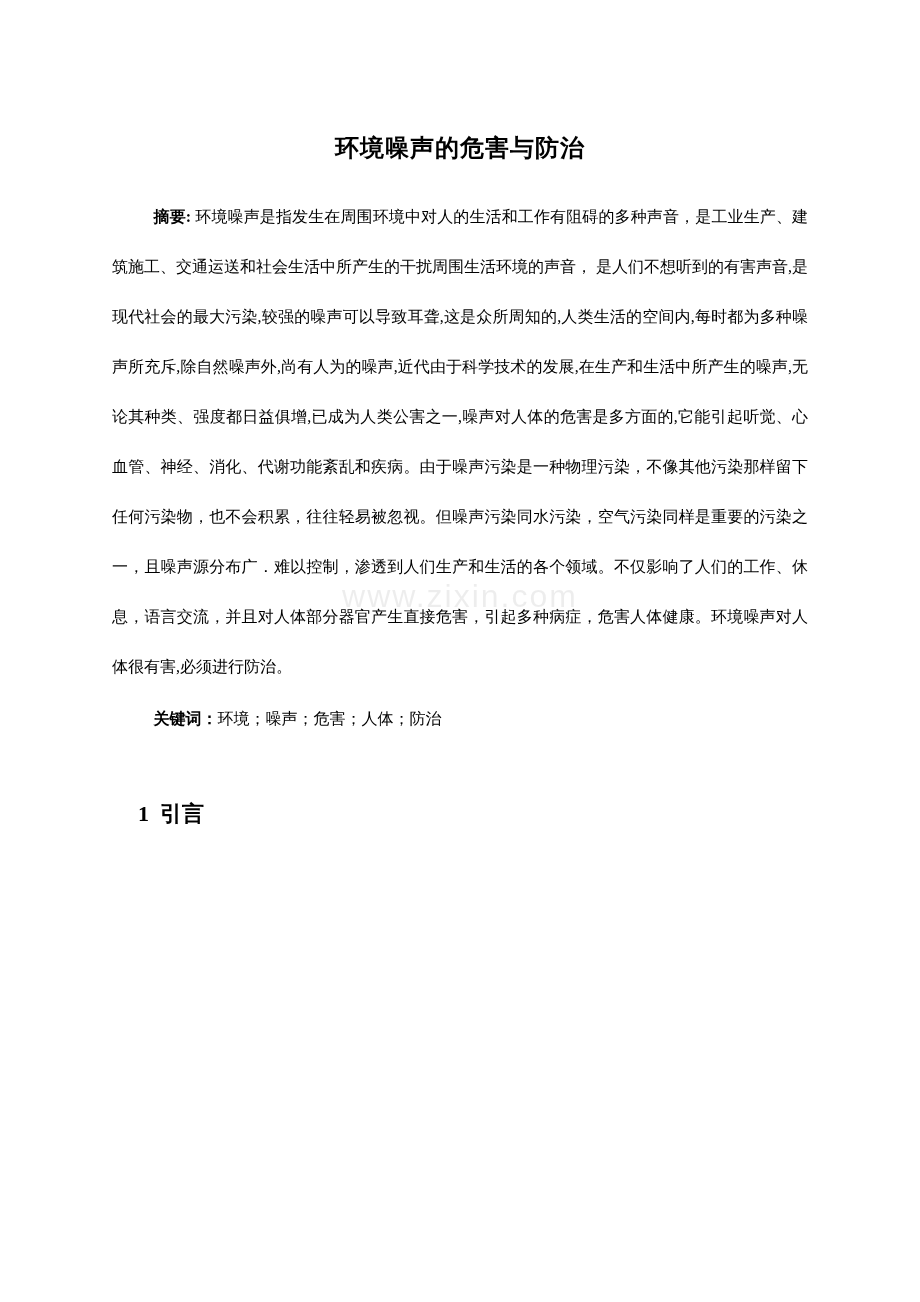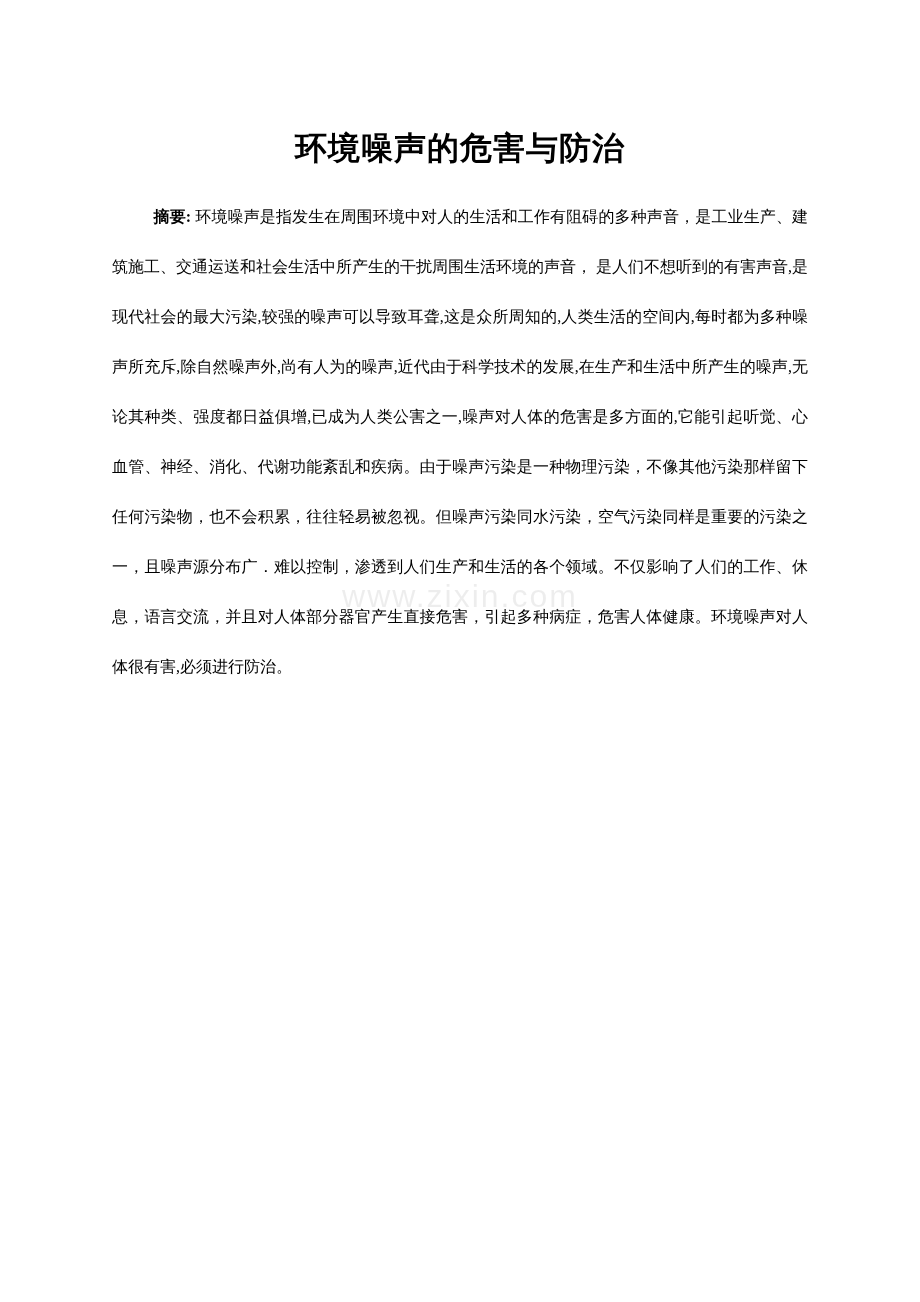--- a/index.html
+++ b/index.html
@@ -20,7 +20,7 @@
   }
   .doc-title {
     text-align: center;
-    font-size: 32px;
+    font-size: 24px;
     font-weight: bold;
     letter-spacing: 1px;
     margin: 0 0 28px 0;

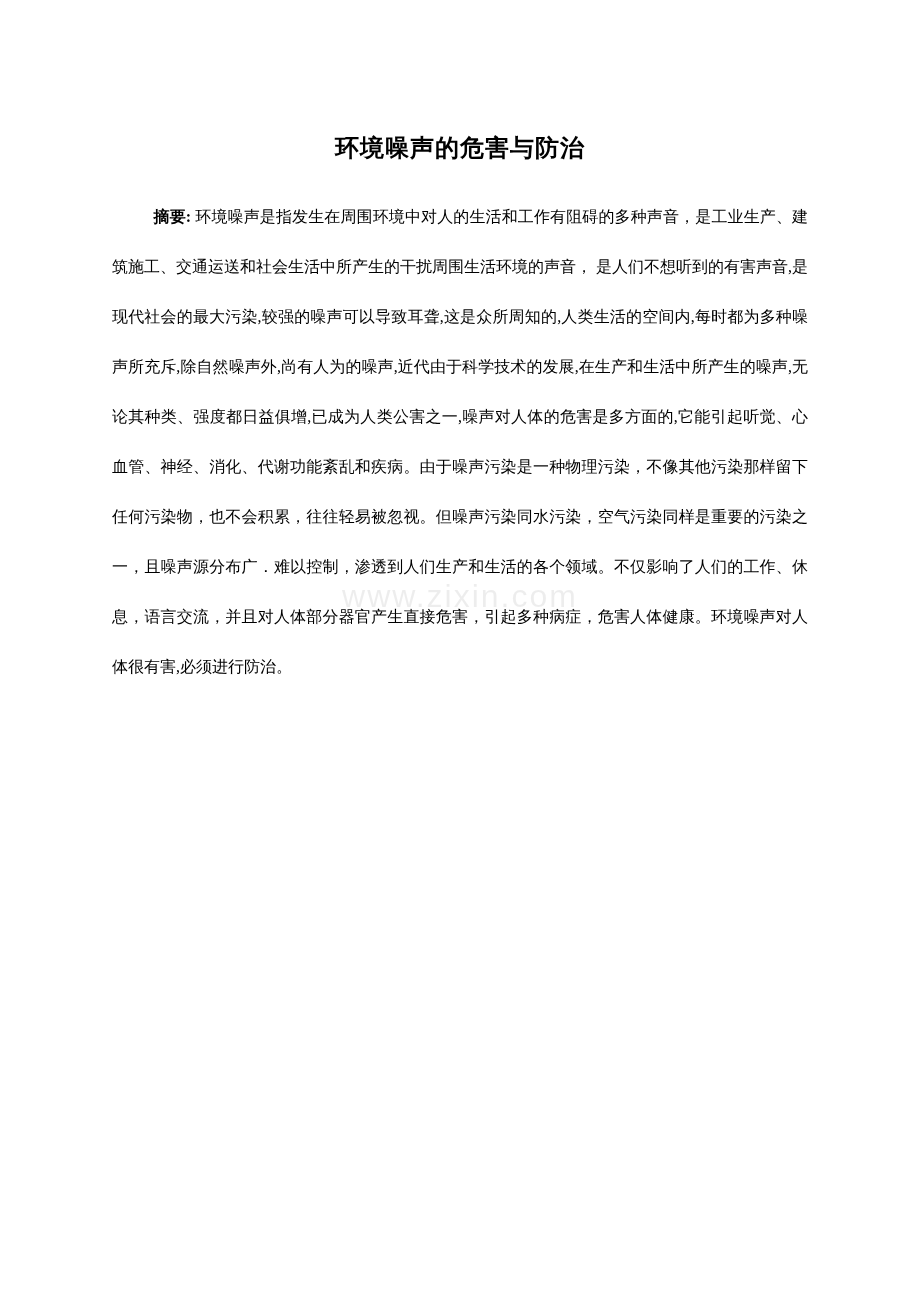--- a/index.html
+++ b/index.html
@@ -76,6 +76,7 @@
 
   <p class="para indent"><span class="lead-bold">摘要:</span><span> 环境噪声是指发生在周围环境中对人的生活和工作有阻碍的多种声音，是工业生产、建筑施工、交通运送和社会生活中所产生的干扰周围生活环境的声音， 是人们不想听到的有害声音,是现代社会的最大污染,较强的噪声可以导致耳聋,这是众所周知的,人类生活的空间内,每时都为多种噪声所充斥,除自然噪声外,尚有人为的噪声,近代由于科学技术的发展,在生产和生活中所产生的噪声,无论其种类、强度都日益俱增,已成为人类公害之一,噪声对人体的危害是多方面的,它能引起听觉、心血管、神经、消化、代谢功能紊乱和疾病。由于噪声污染是一种物理污染，不像其他污染那样留下任何污染物，也不会积累，往往轻易被忽视。但噪声污染同水污染，空气污染同样是重要的污染之一，且噪声源分布广．难以控制，渗透到人们生产和生活的各个领域。不仅影响了人们的工作、休息，语言交流，并且对人体部分器官产生直接危害，引起多种病症，危害人体健康。环境噪声对人体很有害,必须进行防治。</span></p>
 
+  <p class="para indent keywords"><span class="lead-bold">关键词：</span><span>环境；噪声；危害；人体；防治</span></p>
 
 
 

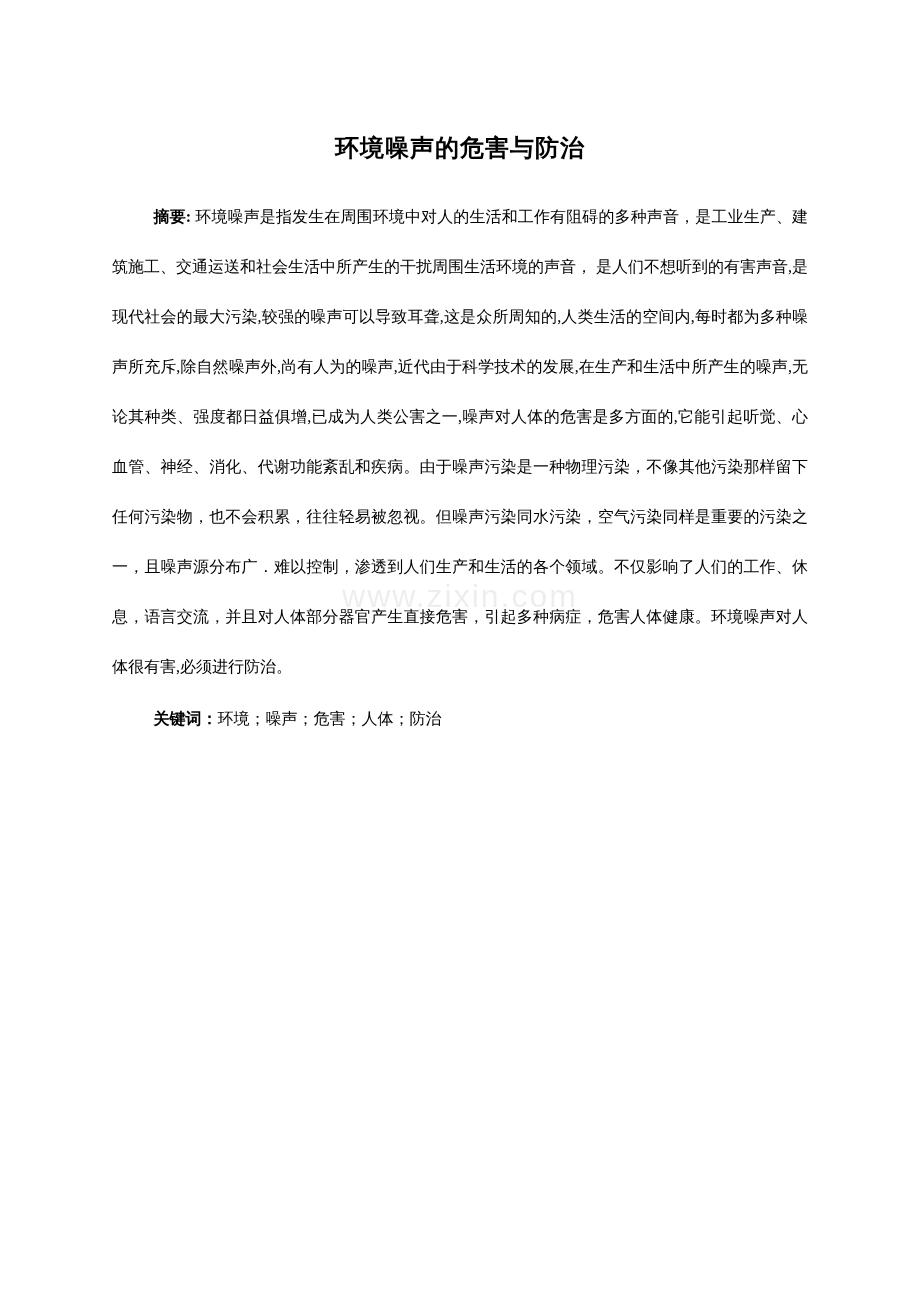--- a/index.html
+++ b/index.html
@@ -78,6 +78,7 @@
 
   <p class="para indent keywords"><span class="lead-bold">关键词：</span><span>环境；噪声；危害；人体；防治</span></p>
 
+  <h2 class="section-heading">1  引言</h2>
 
 
 </div>

